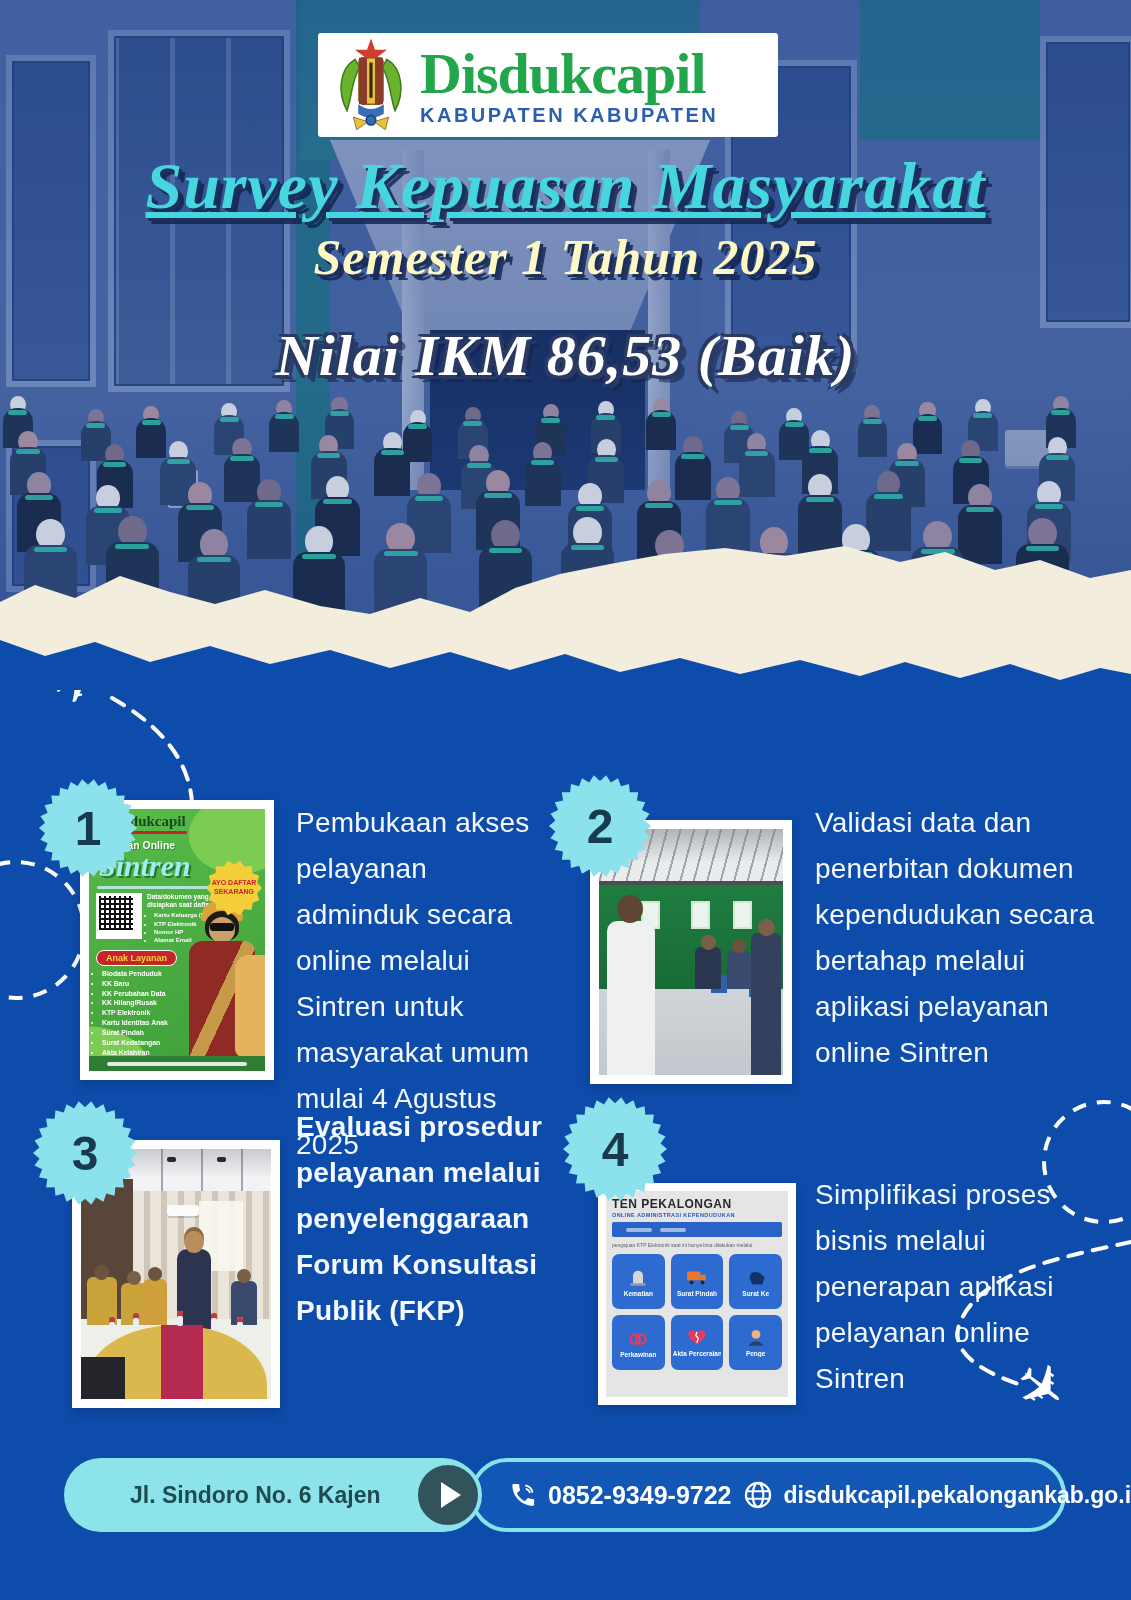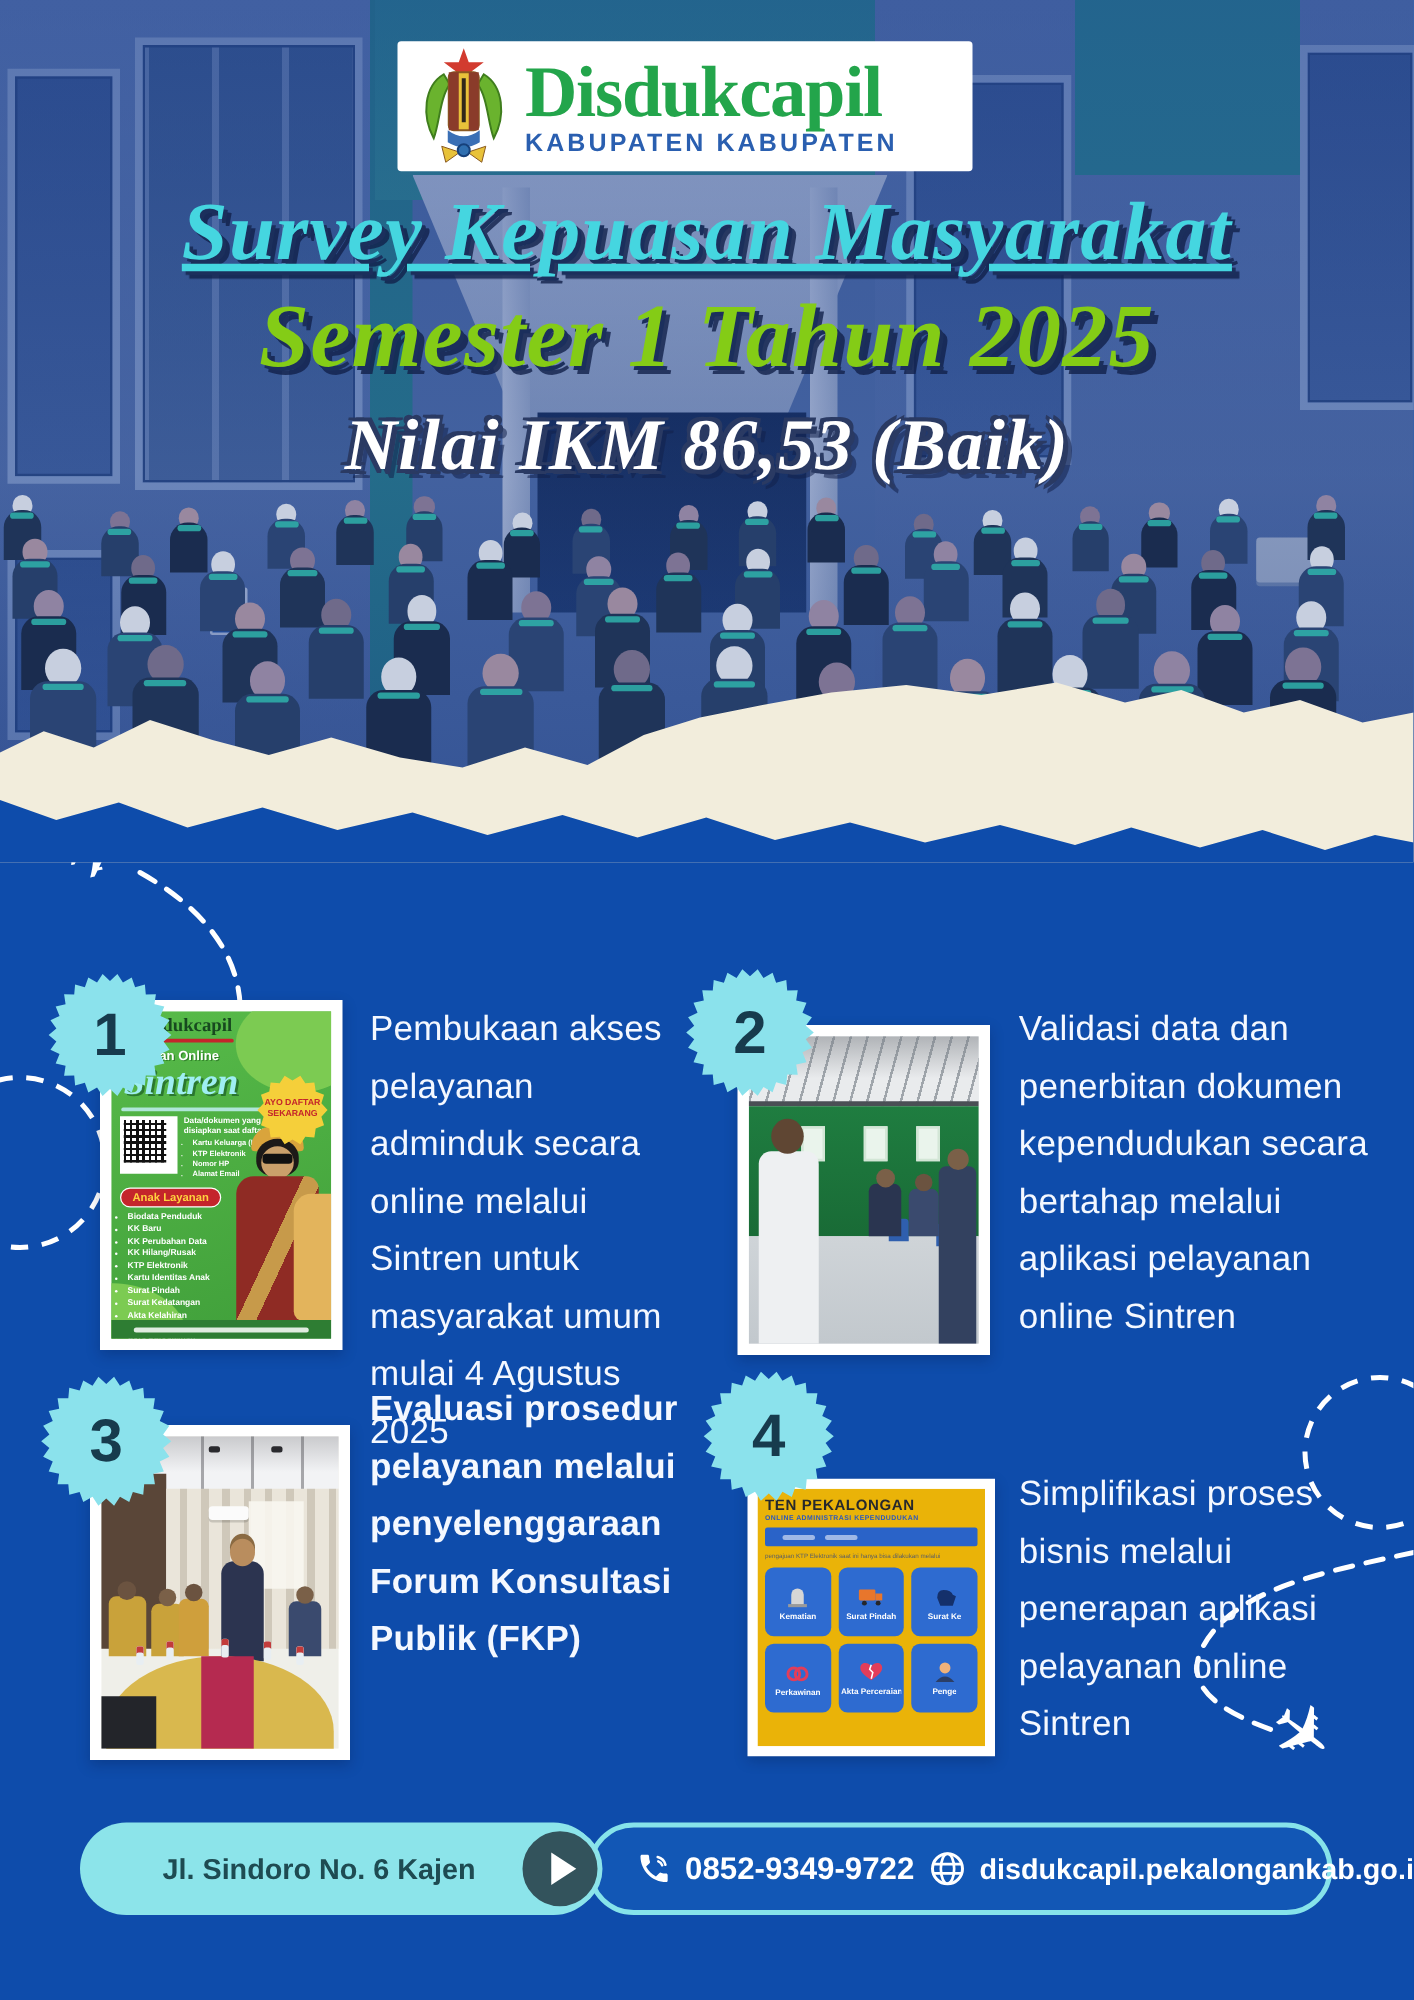--- a/index.html
+++ b/index.html
@@ -50,7 +50,7 @@
     font-family:"Liberation Serif",serif;font-style:italic;font-weight:700;}
   .hero-1{top:148px;font-size:66px;color:#45D6E0;letter-spacing:1px;
     text-shadow:3px 3px 0 #1b2f5c,6px 6px 0 rgba(18,33,74,.8);text-decoration:underline;}
-  .hero-2{top:228px;font-size:72px;color:#84cc16;letter-spacing:1px;
+  .hero-2{top:228px;font-size:50px;color:#fef9c3;letter-spacing:1px;
     text-shadow:3px 3px 0 #1b2f5c,6px 6px 0 rgba(18,33,74,.8);}
   .hero-score{top:322px;font-size:58px;color:#ffffff;letter-spacing:1px;
     text-shadow:-3px -3px 0 #2a3a63,3px -3px 0 #2a3a63,-3px 3px 0 #2a3a63,4px 4px 0 #2a3a63,7px 7px 0 rgba(18,33,74,.55);}

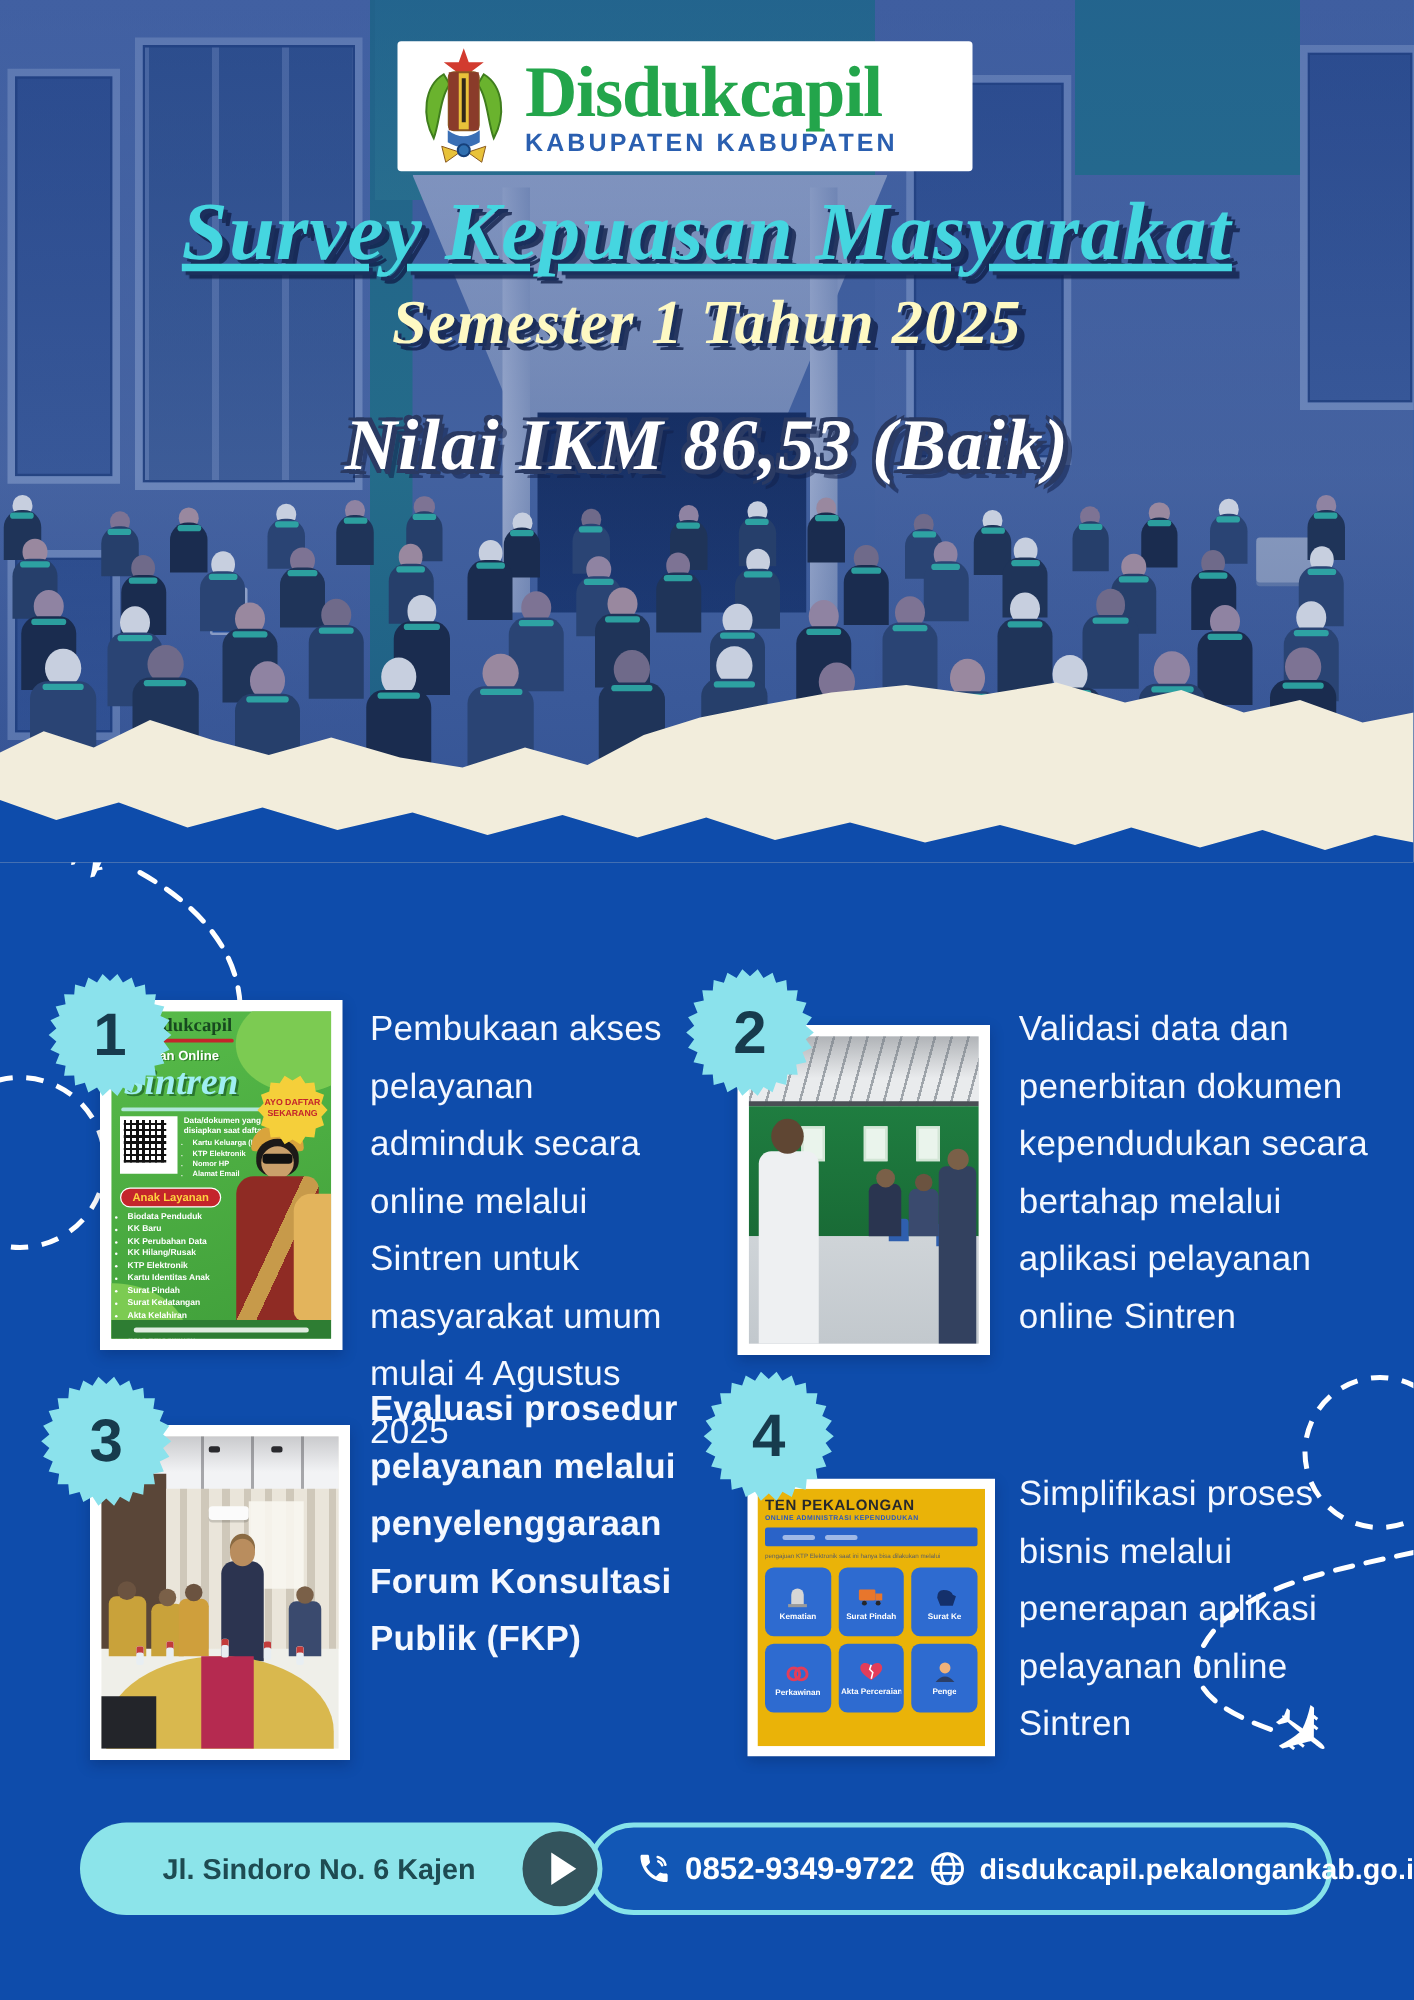--- a/index.html
+++ b/index.html
@@ -172,7 +172,7 @@
   .fkp-head{position:absolute;border-radius:50%;}
 
   
-  .appshot{width:100%;height:100%;position:relative;background:#eab308;padding:6px;box-sizing:border-box;}
+  .appshot{width:100%;height:100%;position:relative;background:#e5e5e5;padding:6px;box-sizing:border-box;}
   .app-h1{font-size:12px;font-weight:700;color:#26282c;letter-spacing:.5px;}
   .app-h2{font-size:5.5px;font-weight:700;color:#2a58c0;letter-spacing:.4px;margin-top:1px;}
   .app-nav{margin-top:4px;height:15px;background:#2a63c8;border-radius:2px;display:flex;align-items:center;gap:8px;padding:0 14px;}

